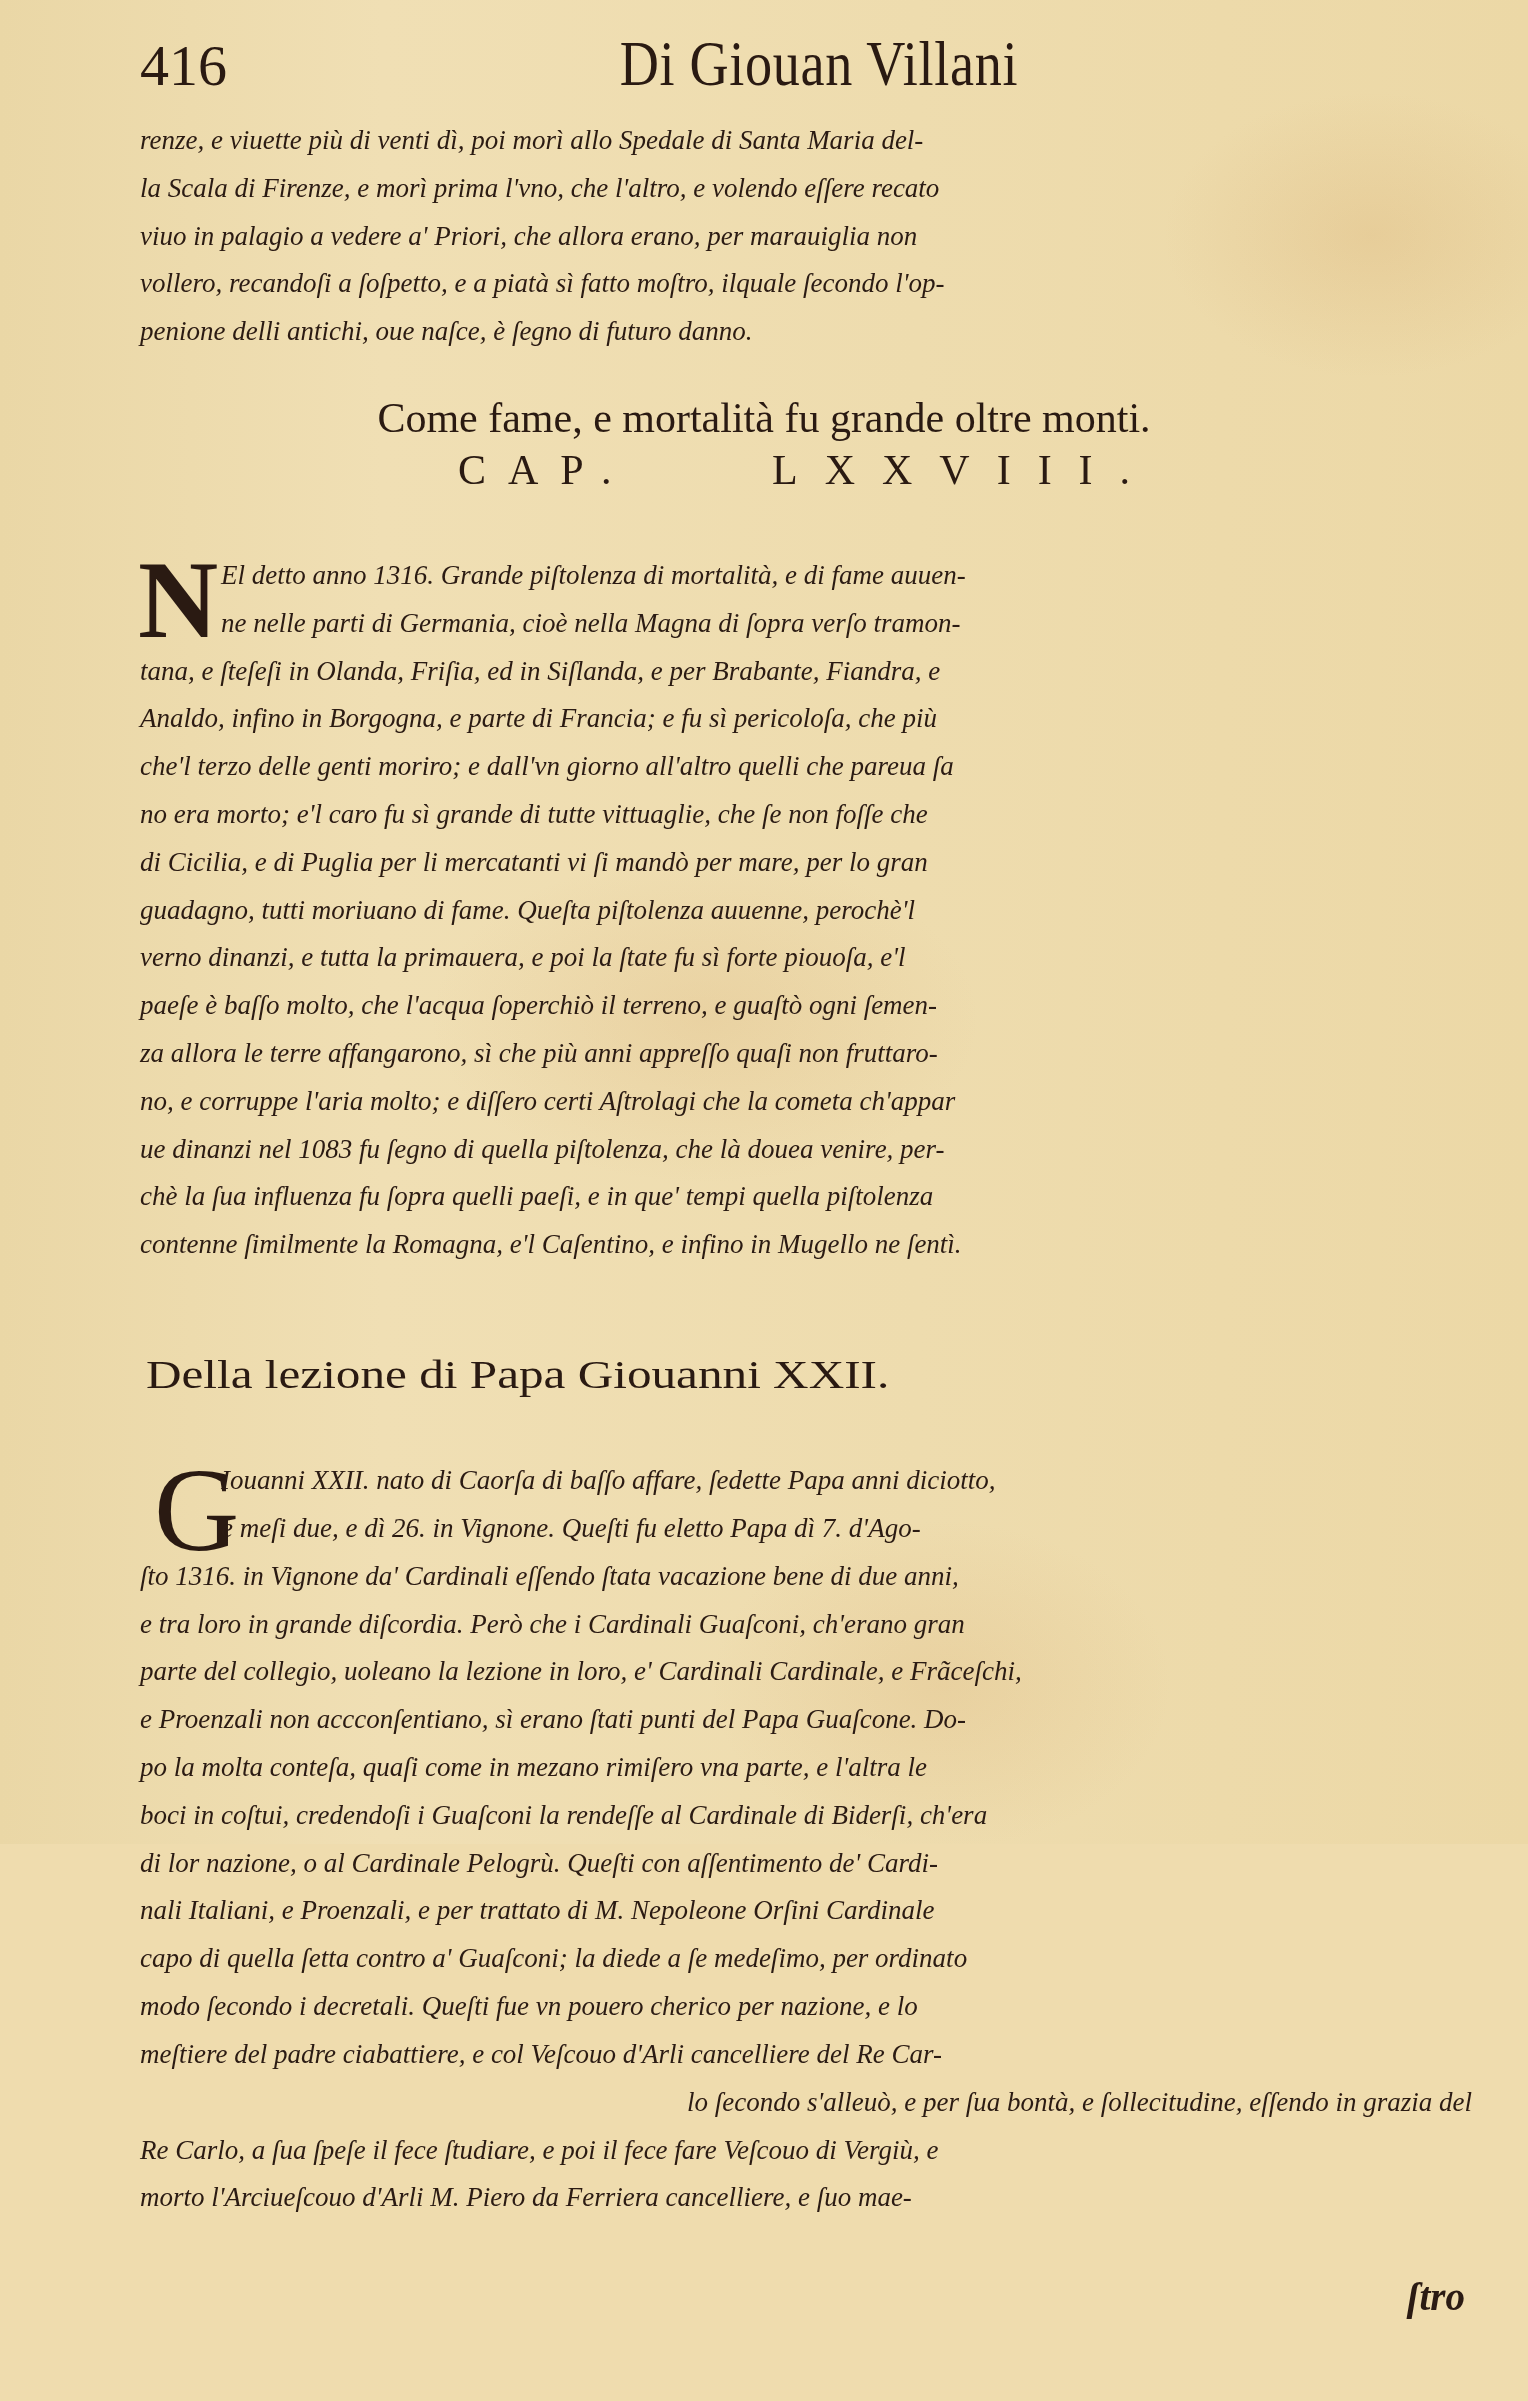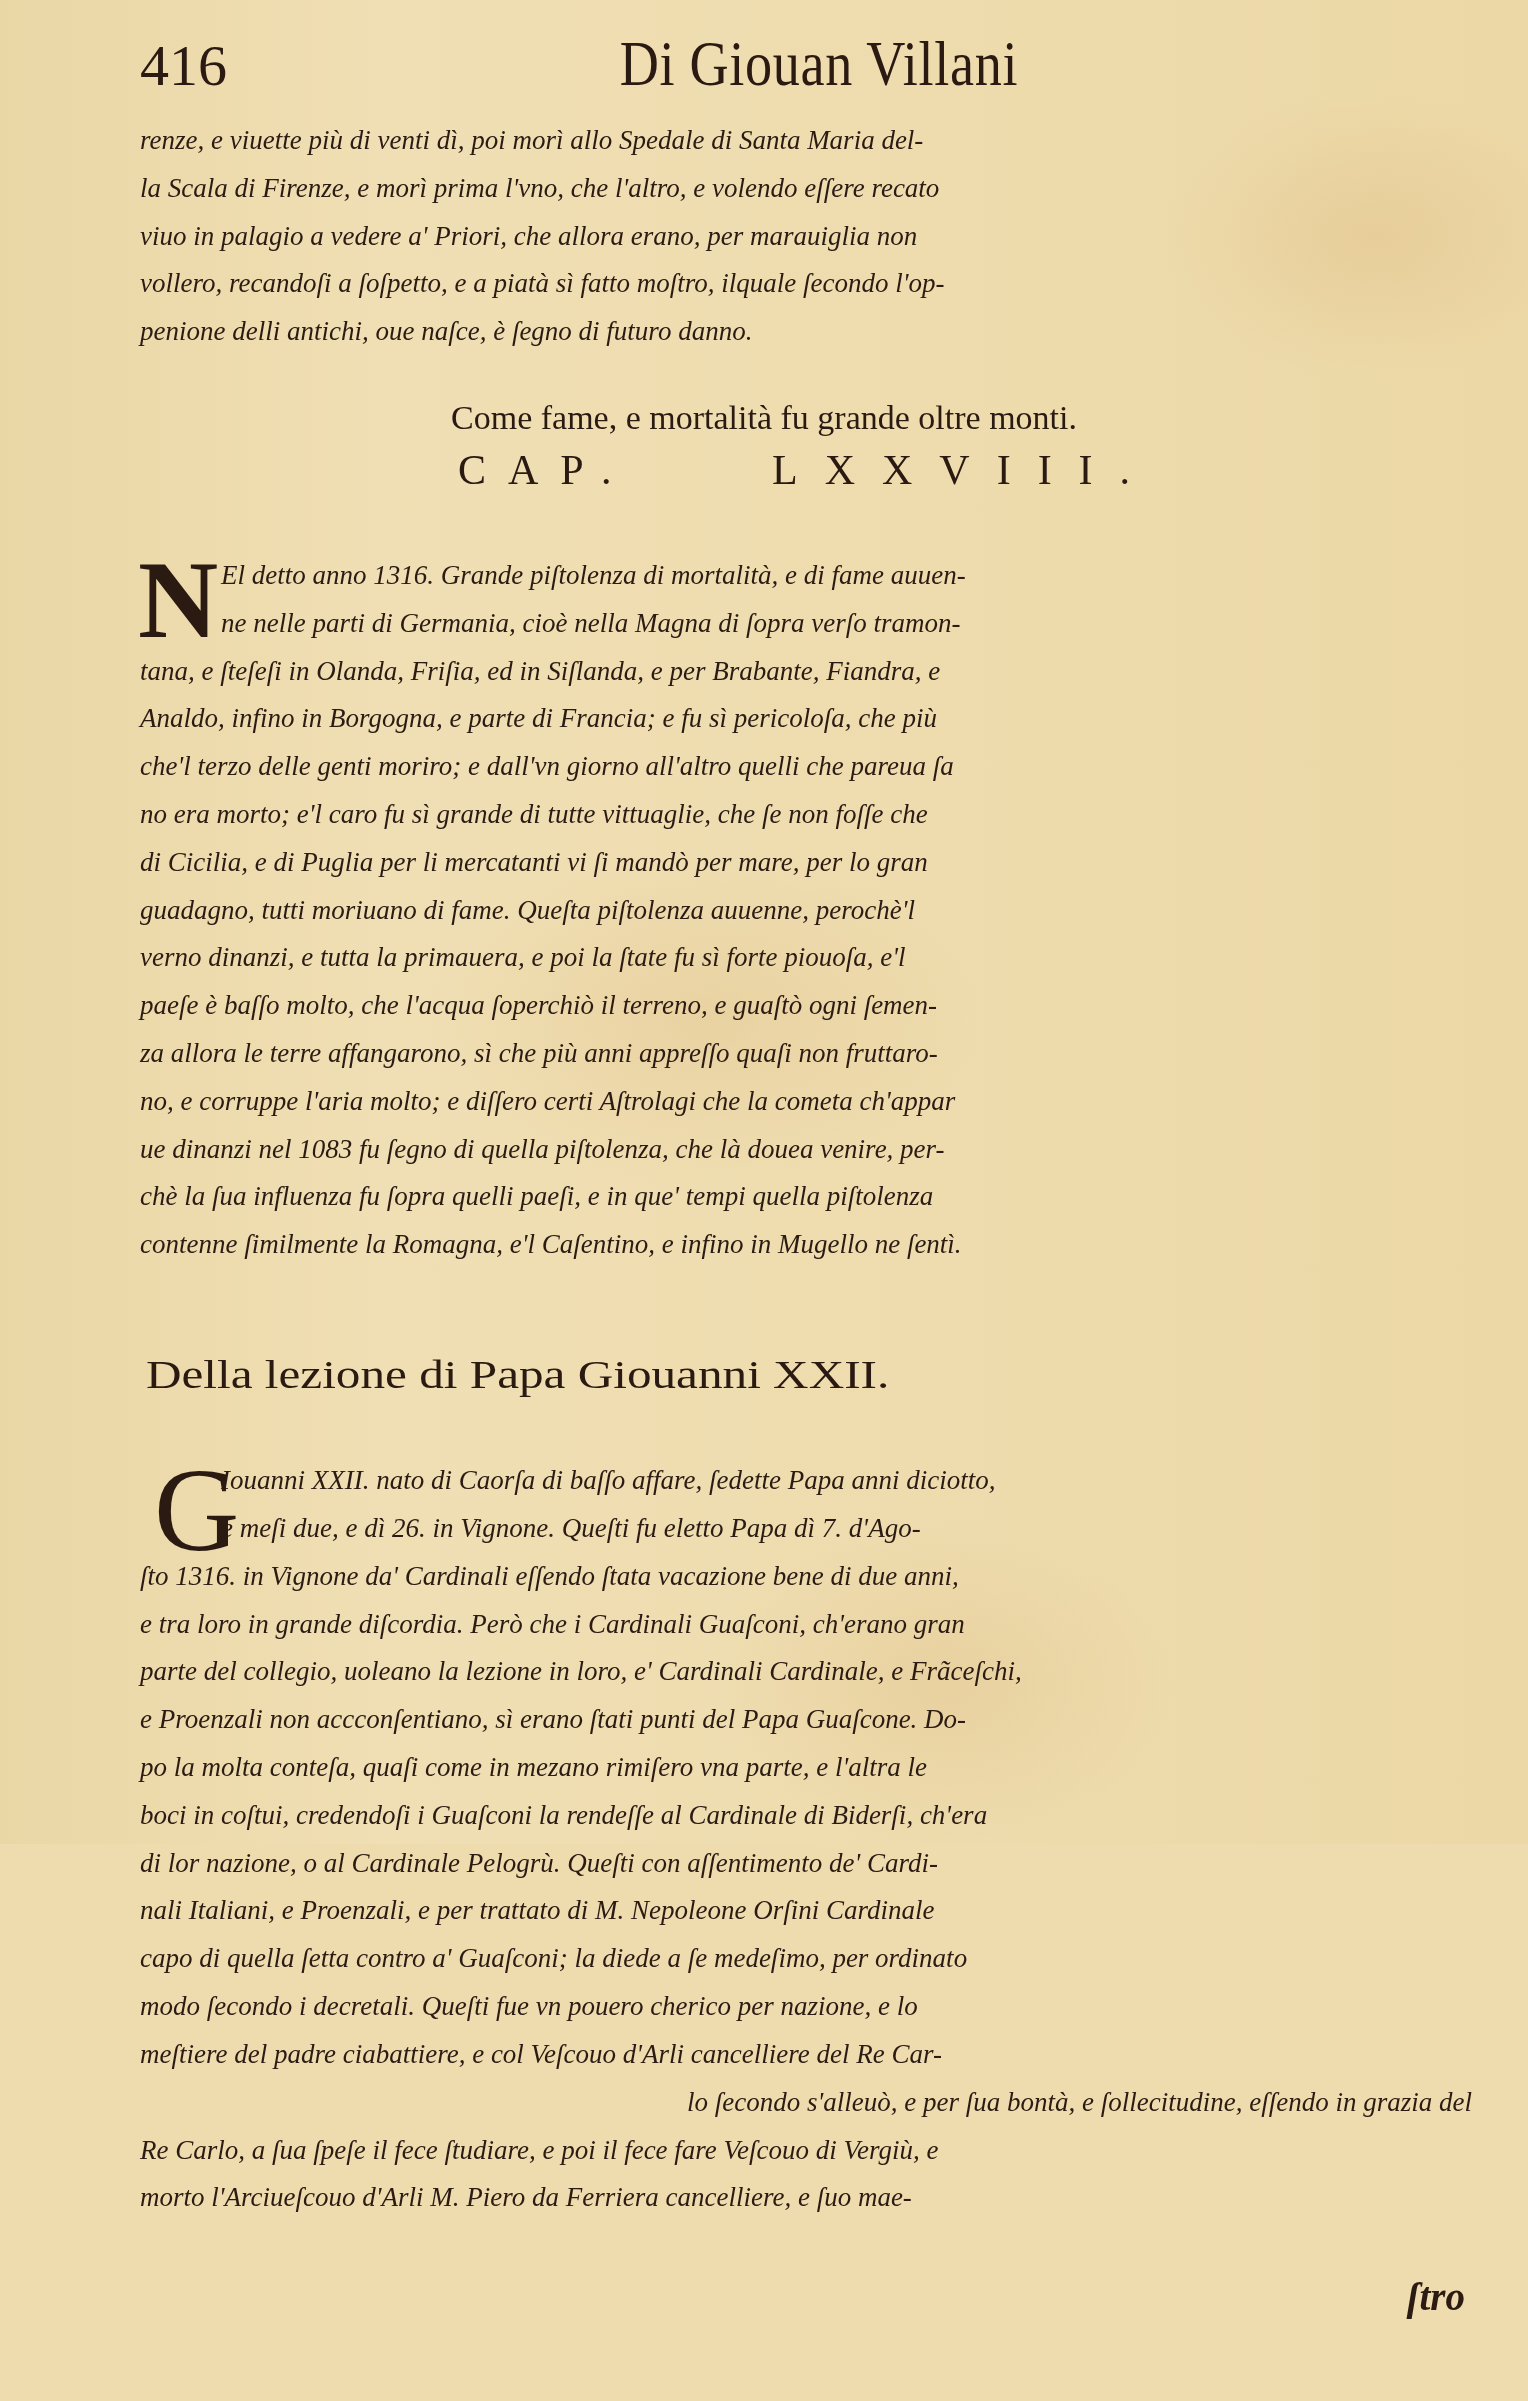--- a/index.html
+++ b/index.html
@@ -66,7 +66,7 @@
     left: 0; width: 1528px;
     text-align: center;
     font-family: "Liberation Serif", serif;
-    font-size: 34px;
+    font-size: 42px;
     line-height: 52px;
     color: #2a1a12;
     white-space: nowrap;

